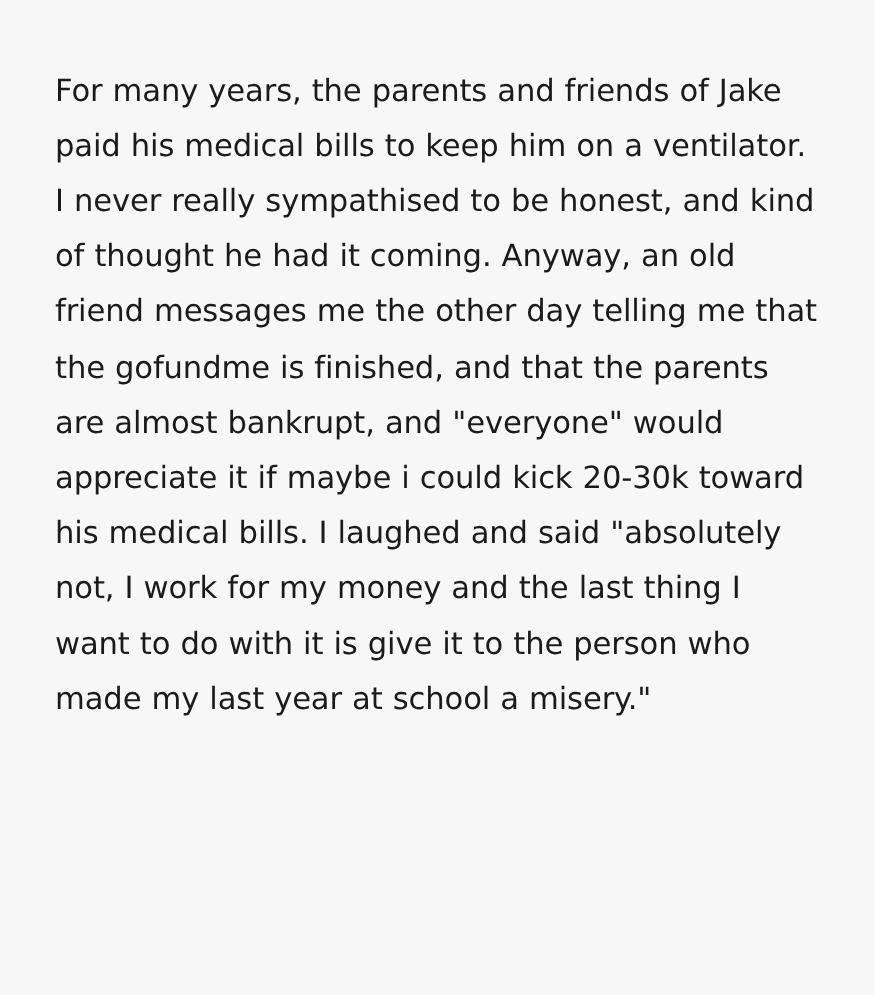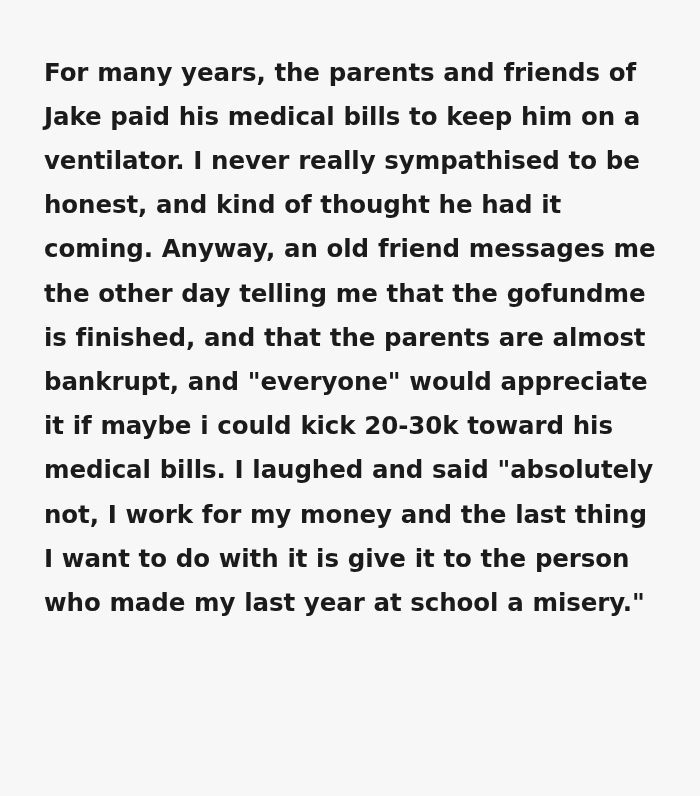--- a/index.html
+++ b/index.html
@@ -22,7 +22,6 @@
     display: flex;
     flex-direction: column;
     justify-content: flex-start;
-    font-weight: bold;
   }
   .story-text {
     font-size: 24.5px;

